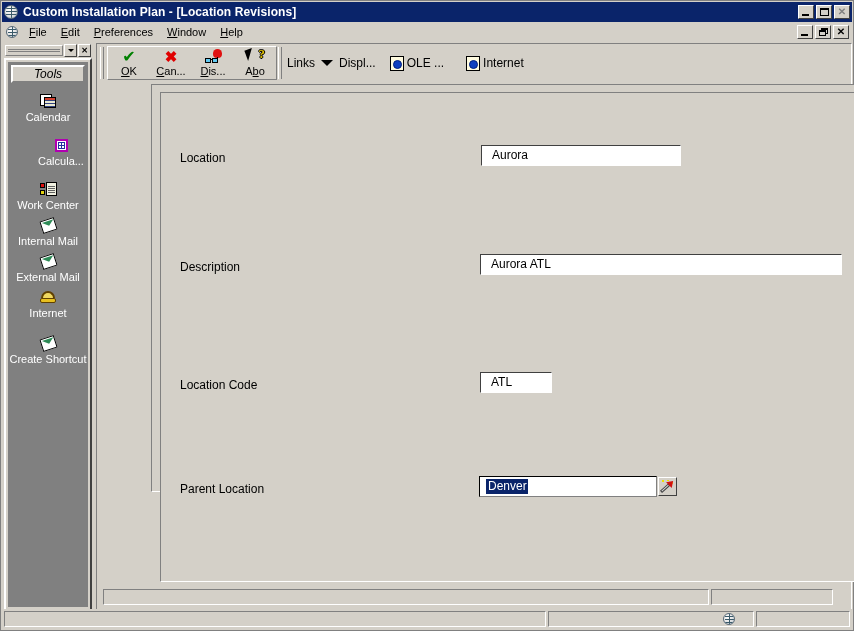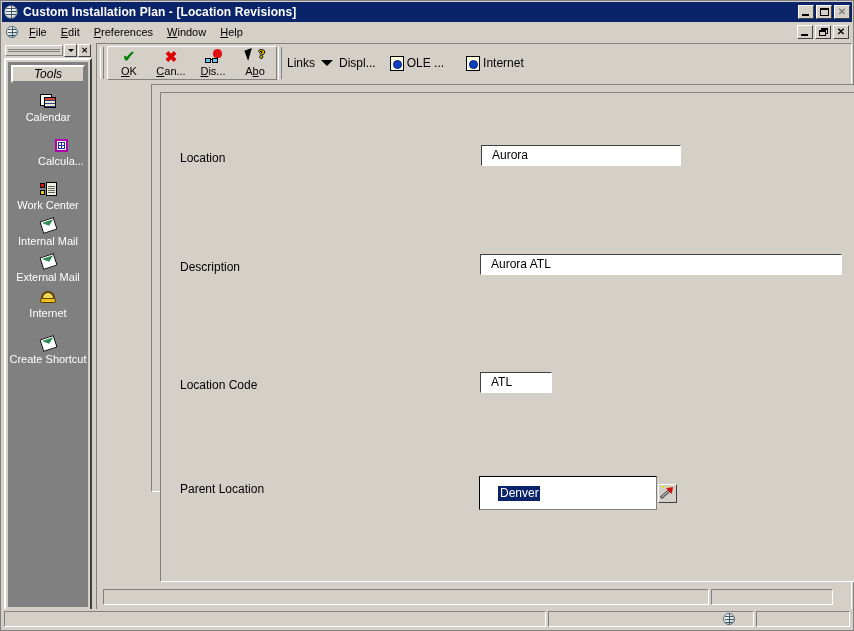--- a/index.html
+++ b/index.html
@@ -592,7 +592,7 @@
     white-space: nowrap;
   }
   .f-input.sel {
-    padding: 16px;
+    padding: 4px;
     border-color: #000000 #808080 #808080 #000000;
   }
   .f-input.sel .seltext {

